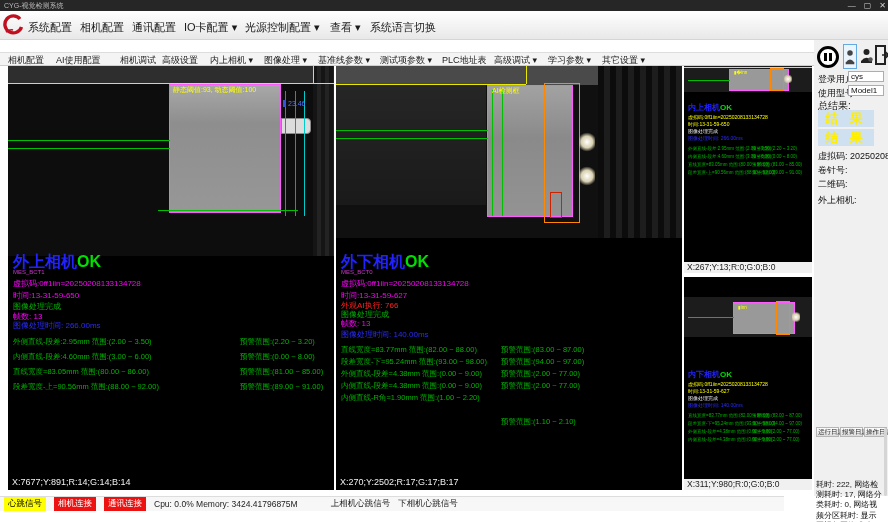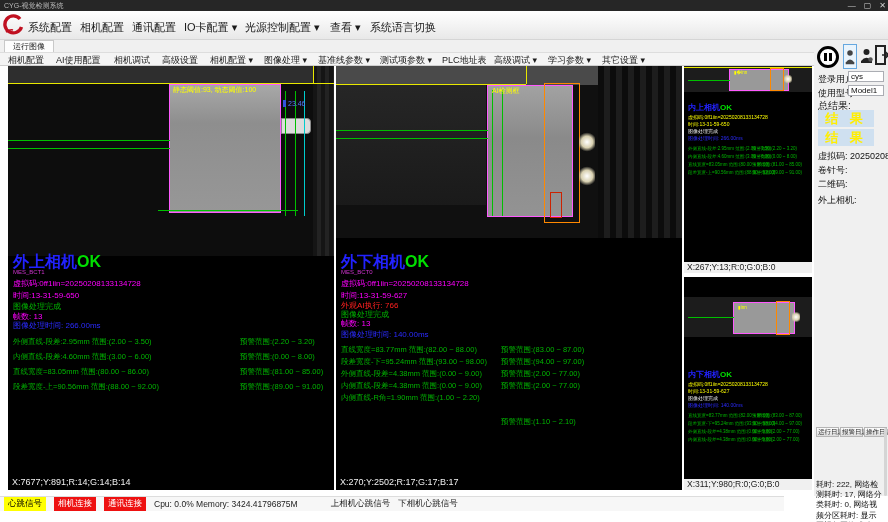--- a/index.html
+++ b/index.html
@@ -105,9 +105,6 @@
     <span class="menuitem" style="left:370px">系统语言切换</span>
   </div>
 
-  <div id="tabrow" class="abs">
-    <span id="runtab">运行图像</span>
-  </div>
 
   <div id="toolbar" class="abs">
     <span class="toolitem" style="left:8px">相机配置</span>

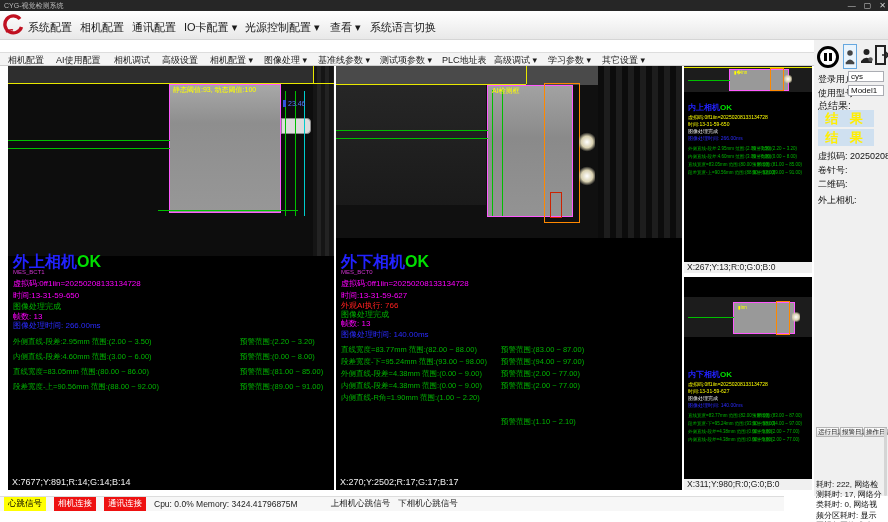--- a/index.html
+++ b/index.html
@@ -109,7 +109,7 @@
   <div id="toolbar" class="abs">
     <span class="toolitem" style="left:8px">相机配置</span>
     <span class="toolitem" style="left:56px">AI使用配置</span>
-    <span class="toolitem" style="left:114px">相机调试</span>
+    <span class="toolitem" style="left:120px">相机调试</span>
     <span class="toolitem" style="left:162px">高级设置</span>
     <span class="toolitem" style="left:210px">相机配置 ▾</span>
     <span class="toolitem" style="left:264px">图像处理 ▾</span>

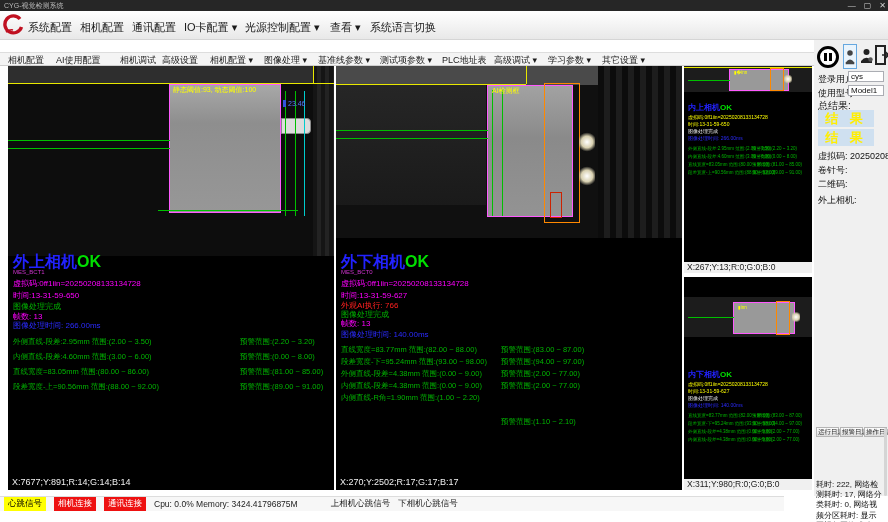--- a/index.html
+++ b/index.html
@@ -111,7 +111,7 @@
     <span class="toolitem" style="left:56px">AI使用配置</span>
     <span class="toolitem" style="left:120px">相机调试</span>
     <span class="toolitem" style="left:162px">高级设置</span>
-    <span class="toolitem" style="left:210px">相机配置 ▾</span>
+    <span class="toolitem" style="left:210px">内上相机 ▾</span>
     <span class="toolitem" style="left:264px">图像处理 ▾</span>
     <span class="toolitem" style="left:318px">基准线参数 ▾</span>
     <span class="toolitem" style="left:380px">测试项参数 ▾</span>

